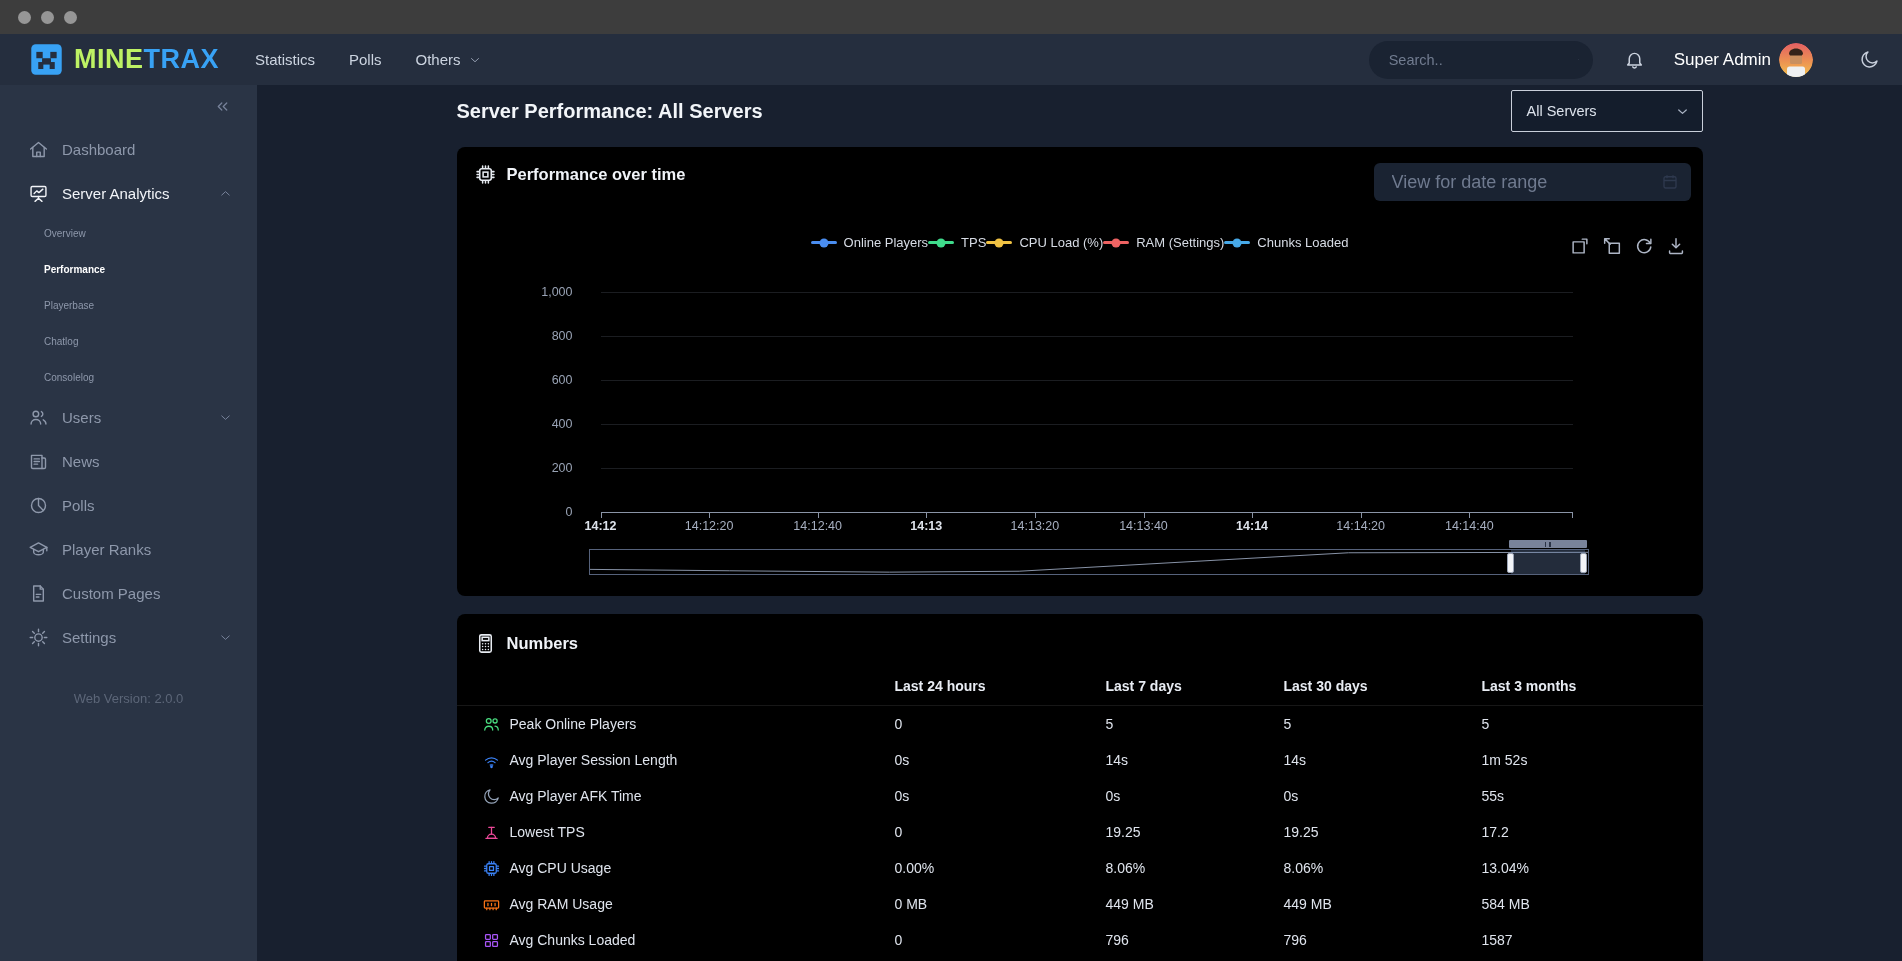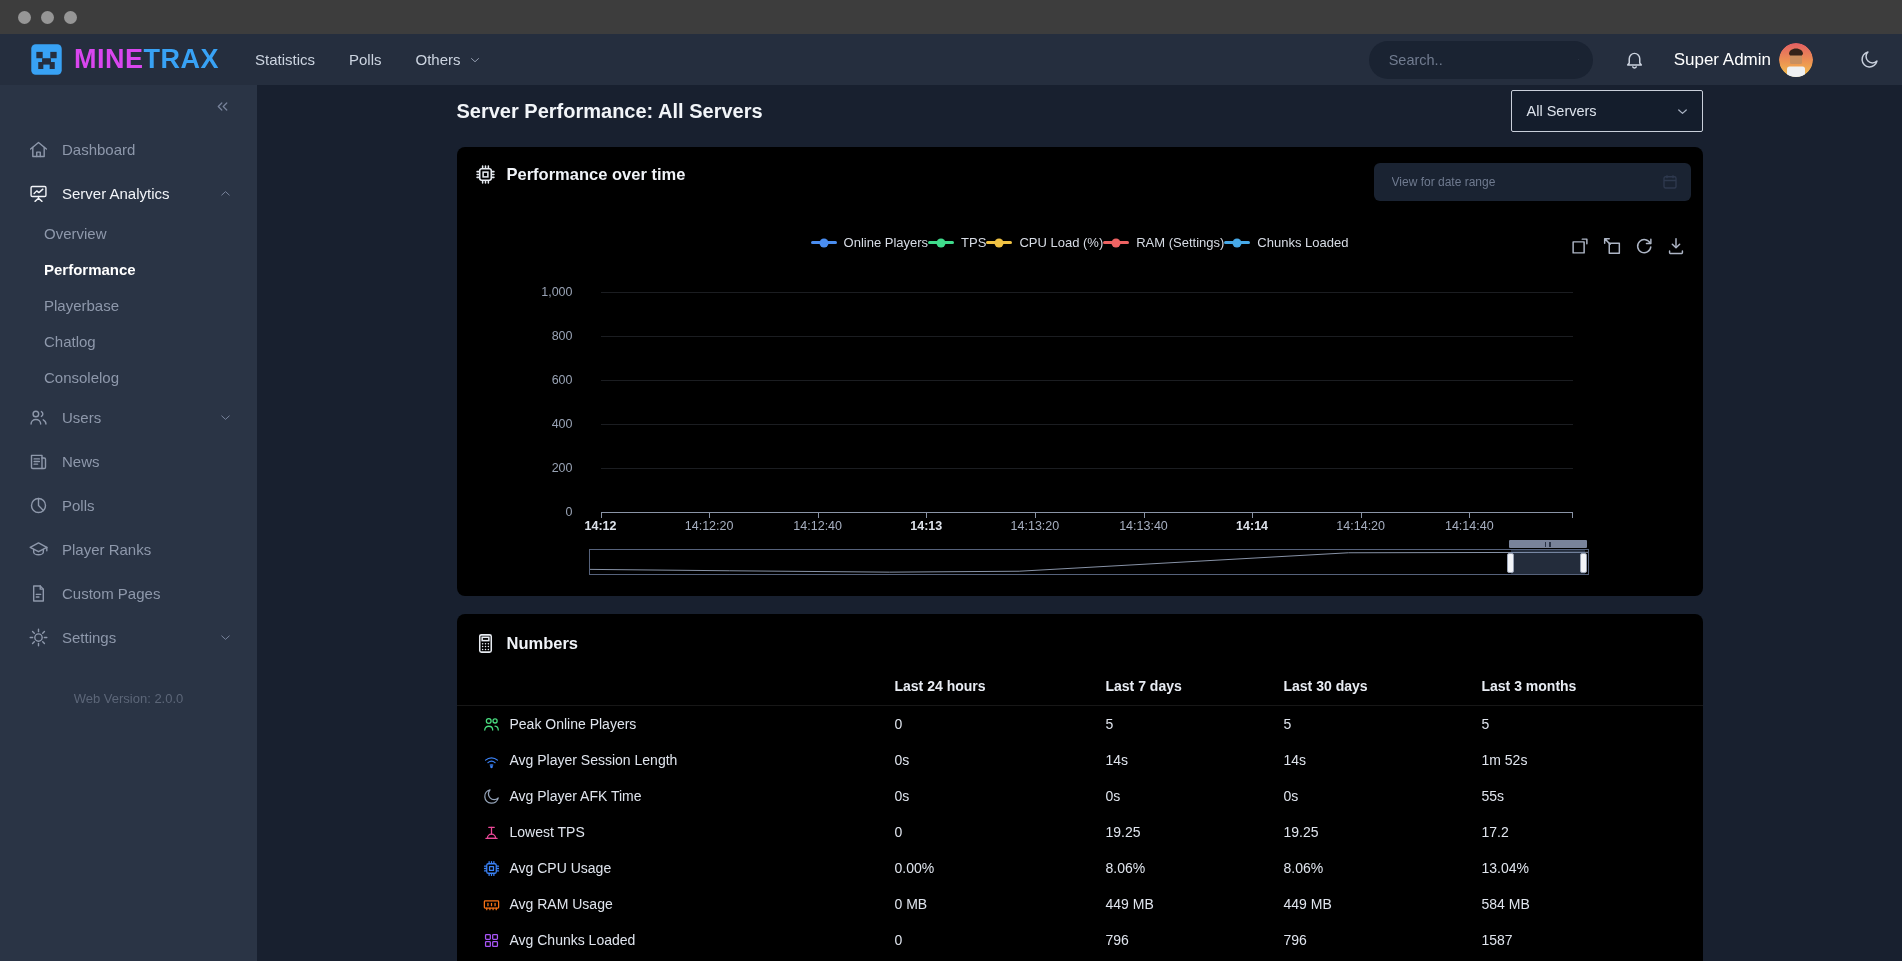--- a/index.html
+++ b/index.html
@@ -17,7 +17,7 @@
   .logo{display:flex;align-items:center;gap:11px;margin-right:36px;cursor:pointer;}
   .logo-mark{width:33px;height:33px;}
   .logo-text{font-size:27px;font-weight:bold;letter-spacing:.5px;line-height:1;}
-  .logo-text .lt1{color:#d946ef;}
+  .logo-text .lt1{color:#bef264;}
   .logo-text .lt2{color:#38a2f5;}
   .nav-links{display:flex;align-items:flex-start;gap:34px;}
   .nav-link{display:flex;align-items:center;gap:7px;color:#ccd4e0;font-size:15px;cursor:pointer;}

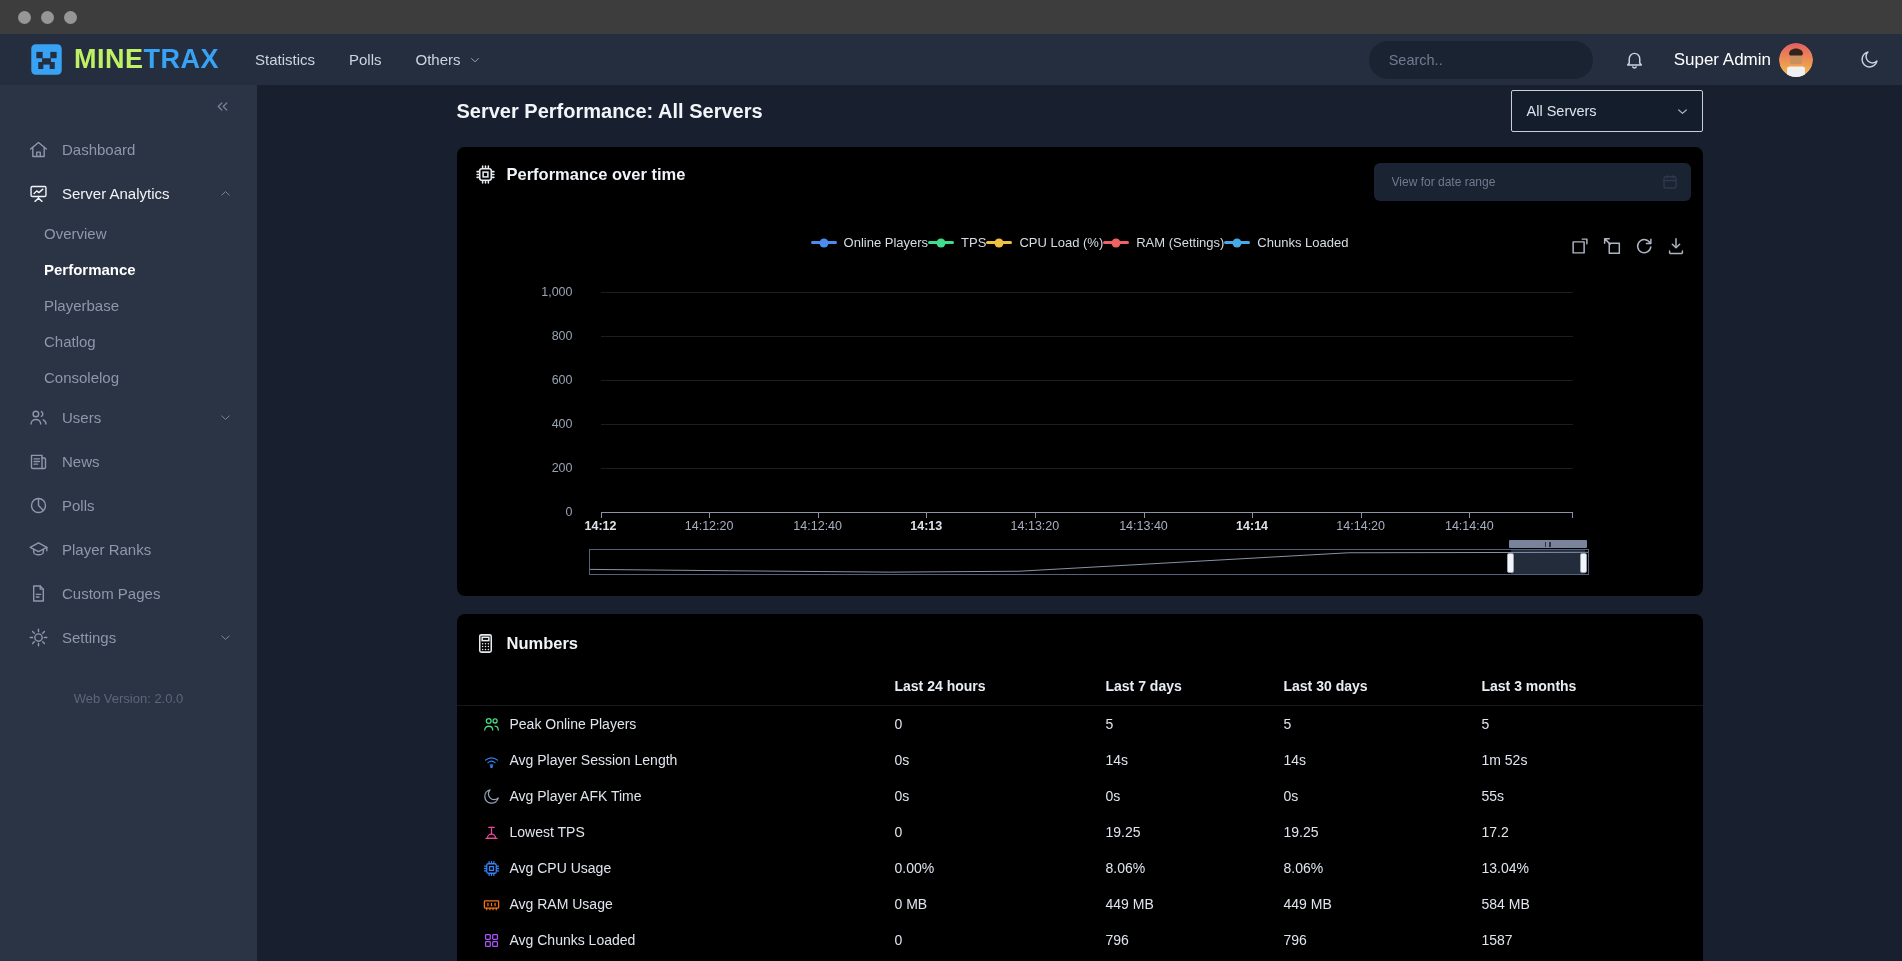--- a/index.html
+++ b/index.html
@@ -61,7 +61,7 @@
   .perf-card{height:449px;margin-top:14px;}
   .perf-head{position:absolute;top:16px;left:17px;right:12px;display:flex;align-items:flex-start;justify-content:space-between;}
   .daterange{width:317px;height:38px;background:#1a2332;border-radius:6px;display:flex;align-items:center;padding:0 12px 0 16px;box-sizing:border-box;}
-  .daterange input{flex:1;background:transparent;border:none;outline:none;color:#cfd6e2;font-size:12px;font-family:"Liberation Sans",sans-serif;}
+  .daterange input{flex:1;background:transparent;border:none;outline:none;color:#cfd6e2;font-size:18px;font-family:"Liberation Sans",sans-serif;}
   .daterange input::placeholder{color:#6f7a8f;}
   .cal-ic{width:18px;height:18px;color:#2e394e;}
 

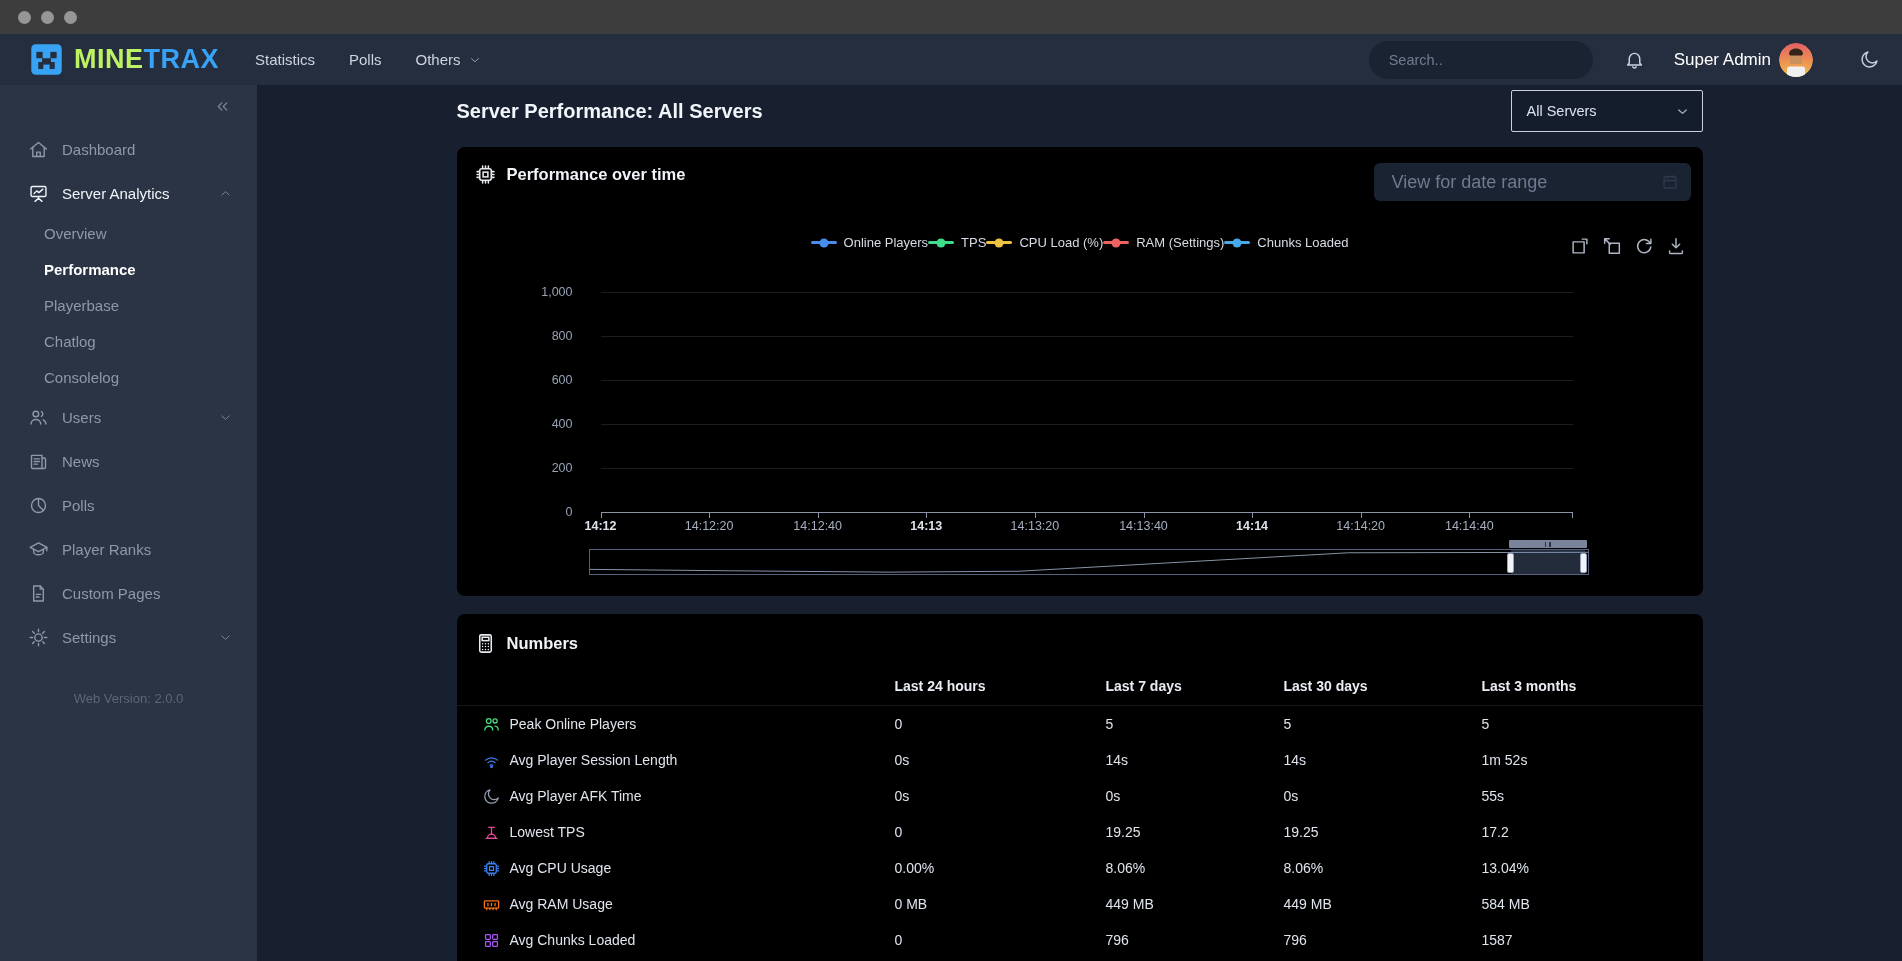--- a/index.html
+++ b/index.html
@@ -40,7 +40,7 @@
   .side-item .s-ic{width:21px;height:21px;margin-right:13px;flex:none;}
   .side-item .s-chev{width:15px;height:15px;margin-left:auto;color:#77829a;}
   .side-item.active{color:#f2f4f8;}
-  .side-sub{height:36px;display:flex;align-items:center;padding-left:44px;color:#8e98ab;font-size:15px;cursor:pointer;}
+  .side-sub{height:36px;display:flex;align-items:center;padding-left:44px;color:#8e98ab;font-size:10px;cursor:pointer;}
   .side-sub.active{color:#ffffff;font-weight:bold;}
   .version{margin-top:32px;text-align:center;color:#5c6678;font-size:13px;}
 

